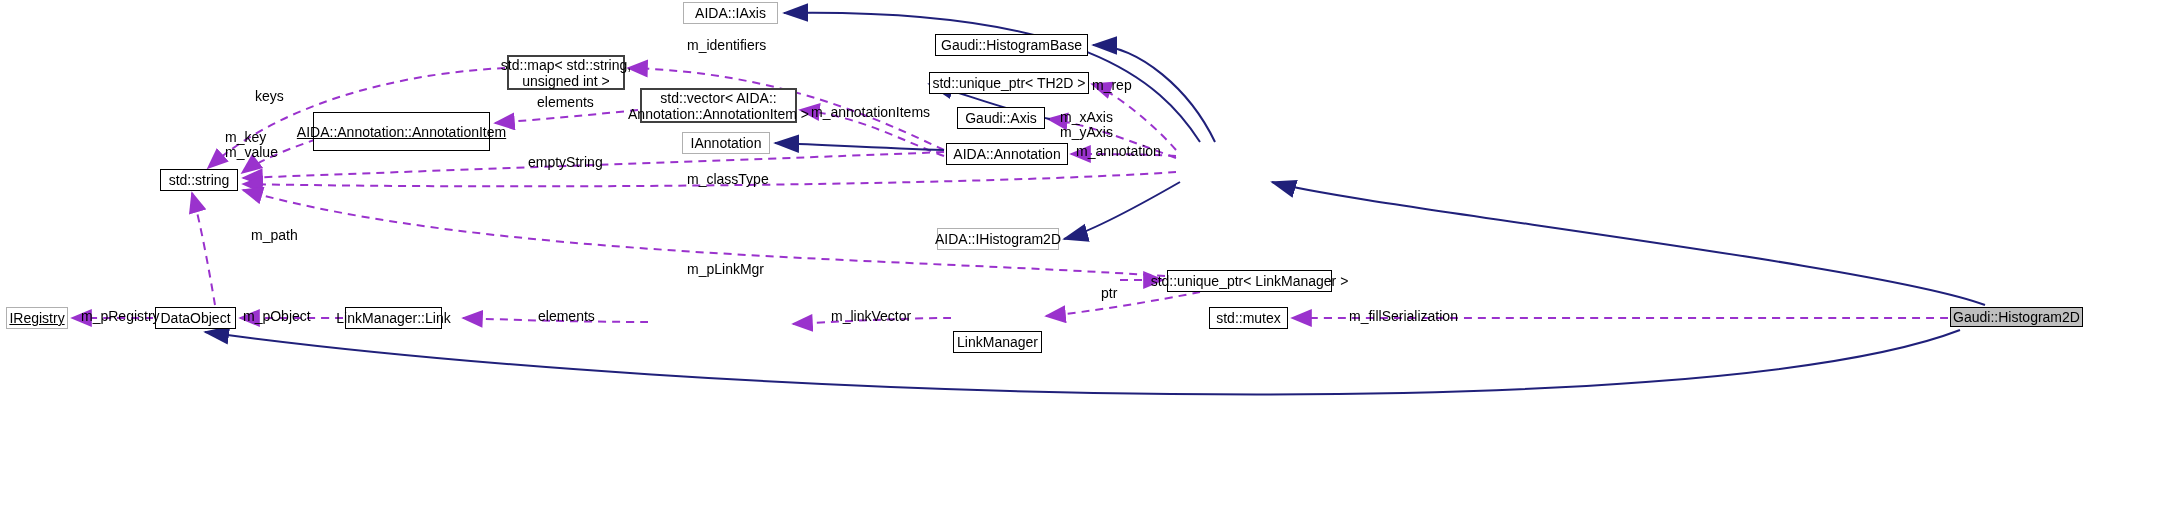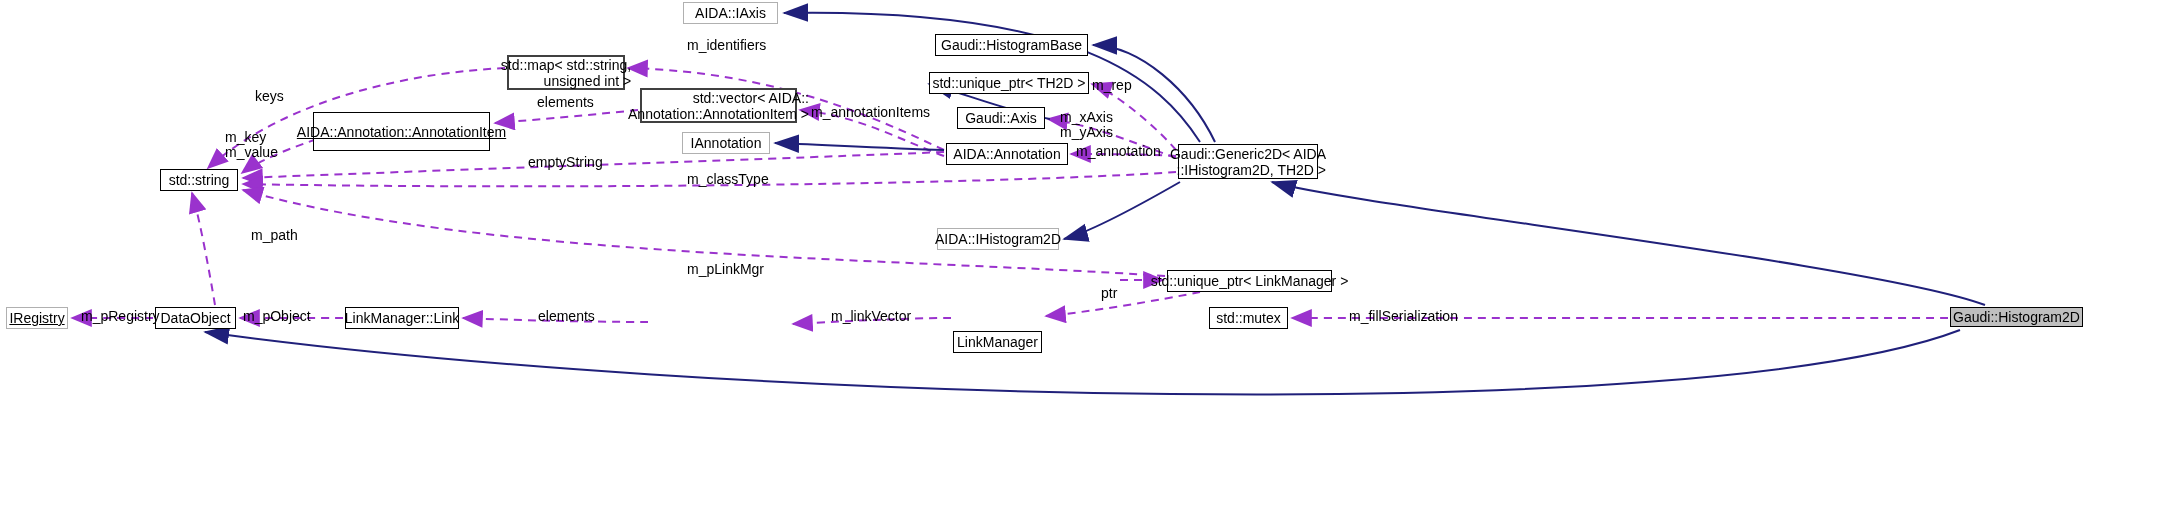--- a/index.html
+++ b/index.html
@@ -29,7 +29,7 @@
     display: flex;
     align-items: center;
     justify-content: center;
-    text-align: right;
+    text-align: center;
     font-size: 14px;
     line-height: 16px;
     color: #000000;

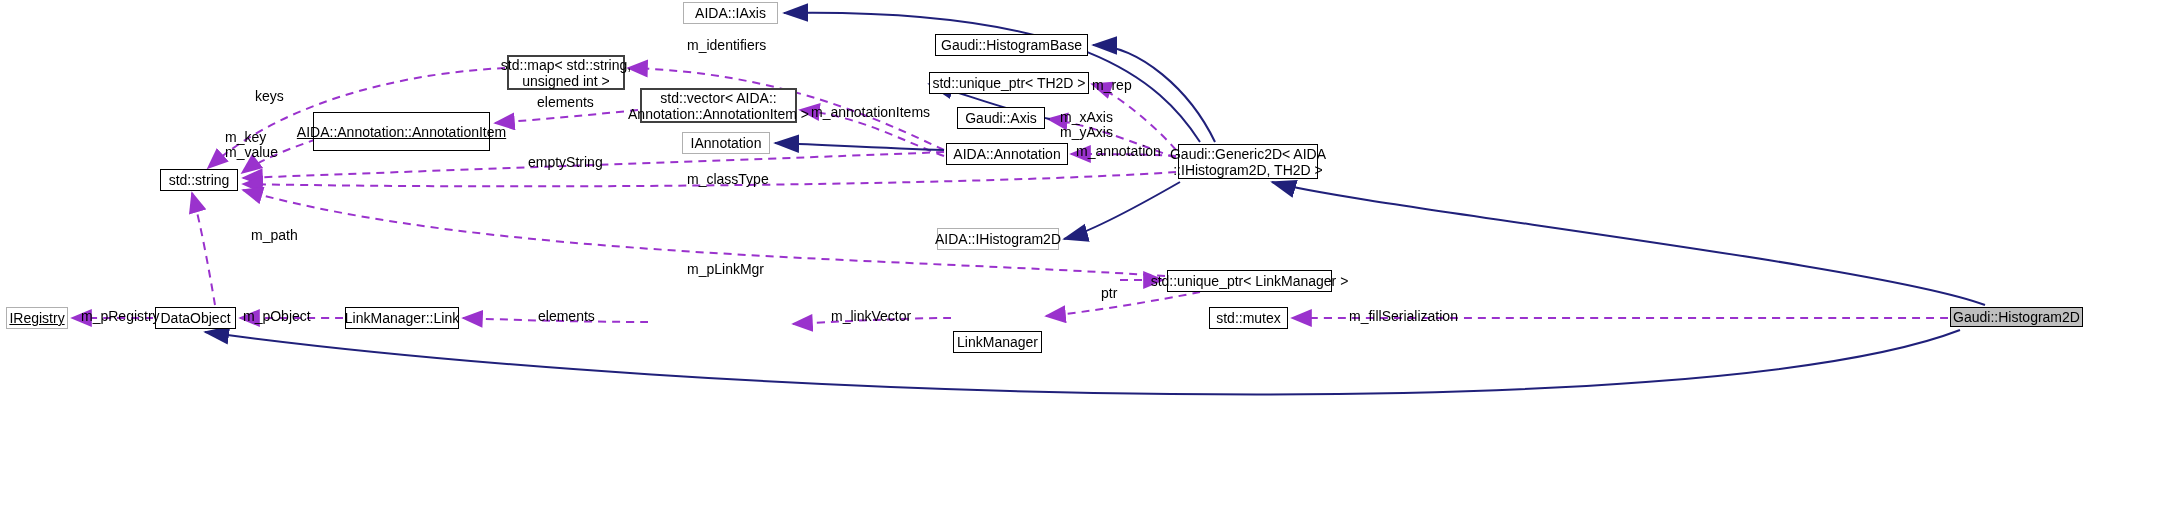--- a/index.html
+++ b/index.html
@@ -166,8 +166,6 @@
 
   <div class="node cls" style="left:946px;top:143px;width:122px;height:22px;">AIDA::Annotation</div>
 
-  <div class="node cls" style="left:1178px;top:144px;width:140px;height:35px;">Gaudi::Generic2D&lt; AIDA
-::IHistogram2D, TH2D &gt;</div>
 
   <div class="node cls" style="left:160px;top:169px;width:78px;height:22px;">std::string</div>
 

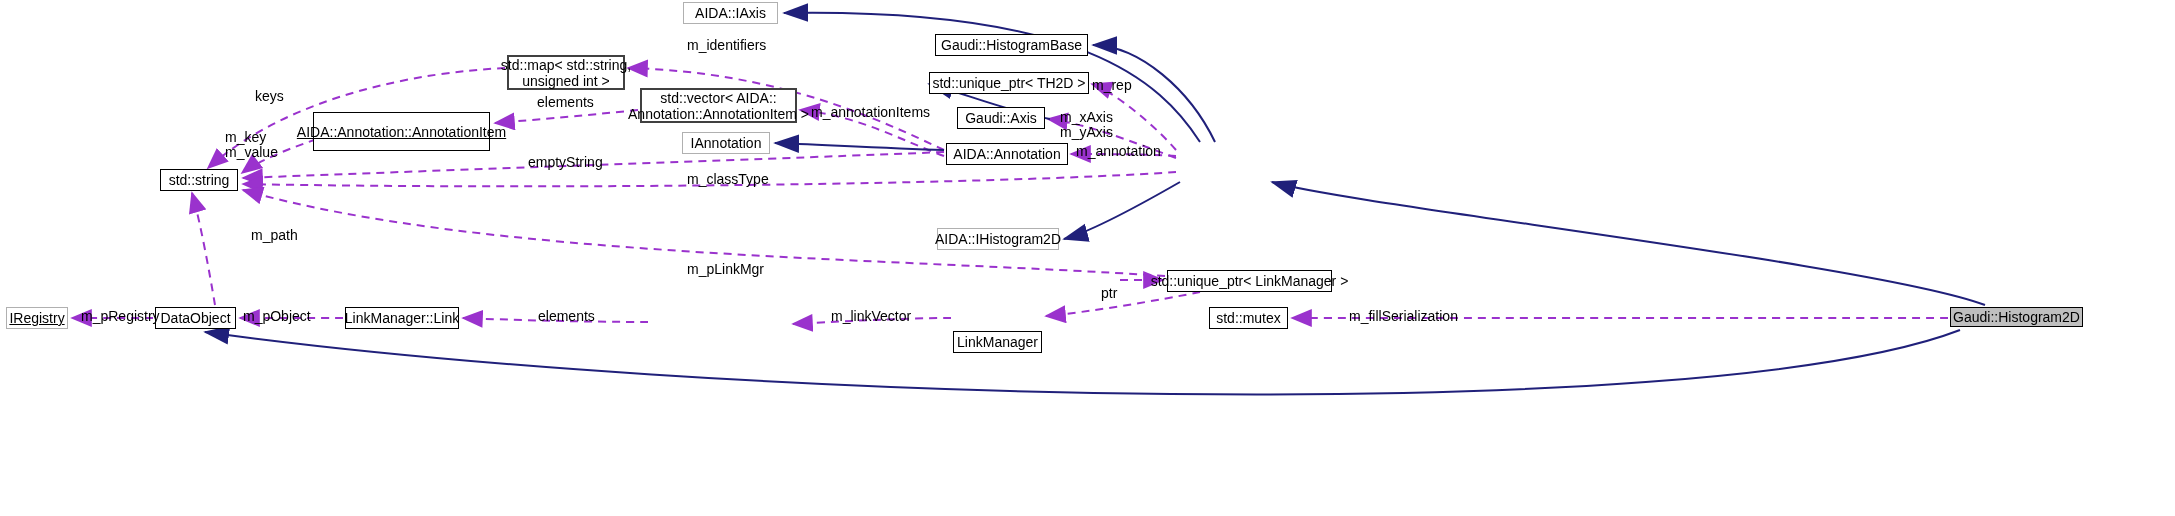--- a/index.html
+++ b/index.html
@@ -177,7 +177,7 @@
 
   <div class="node cls" style="left:155px;top:307px;width:81px;height:22px;">DataObject</div>
 
-  <div class="node cls" style="left:345px;top:307px;width:114px;height:22px;">LinkManager::Link</div>
+  <div class="node cls" style="left:345px;top:307px;width:97px;height:22px;">LinkManager::Link</div>
 
   <div class="node cls" style="left:953px;top:307px;width:89px;height:22px;margin-top:24px;">LinkManager</div>
 

